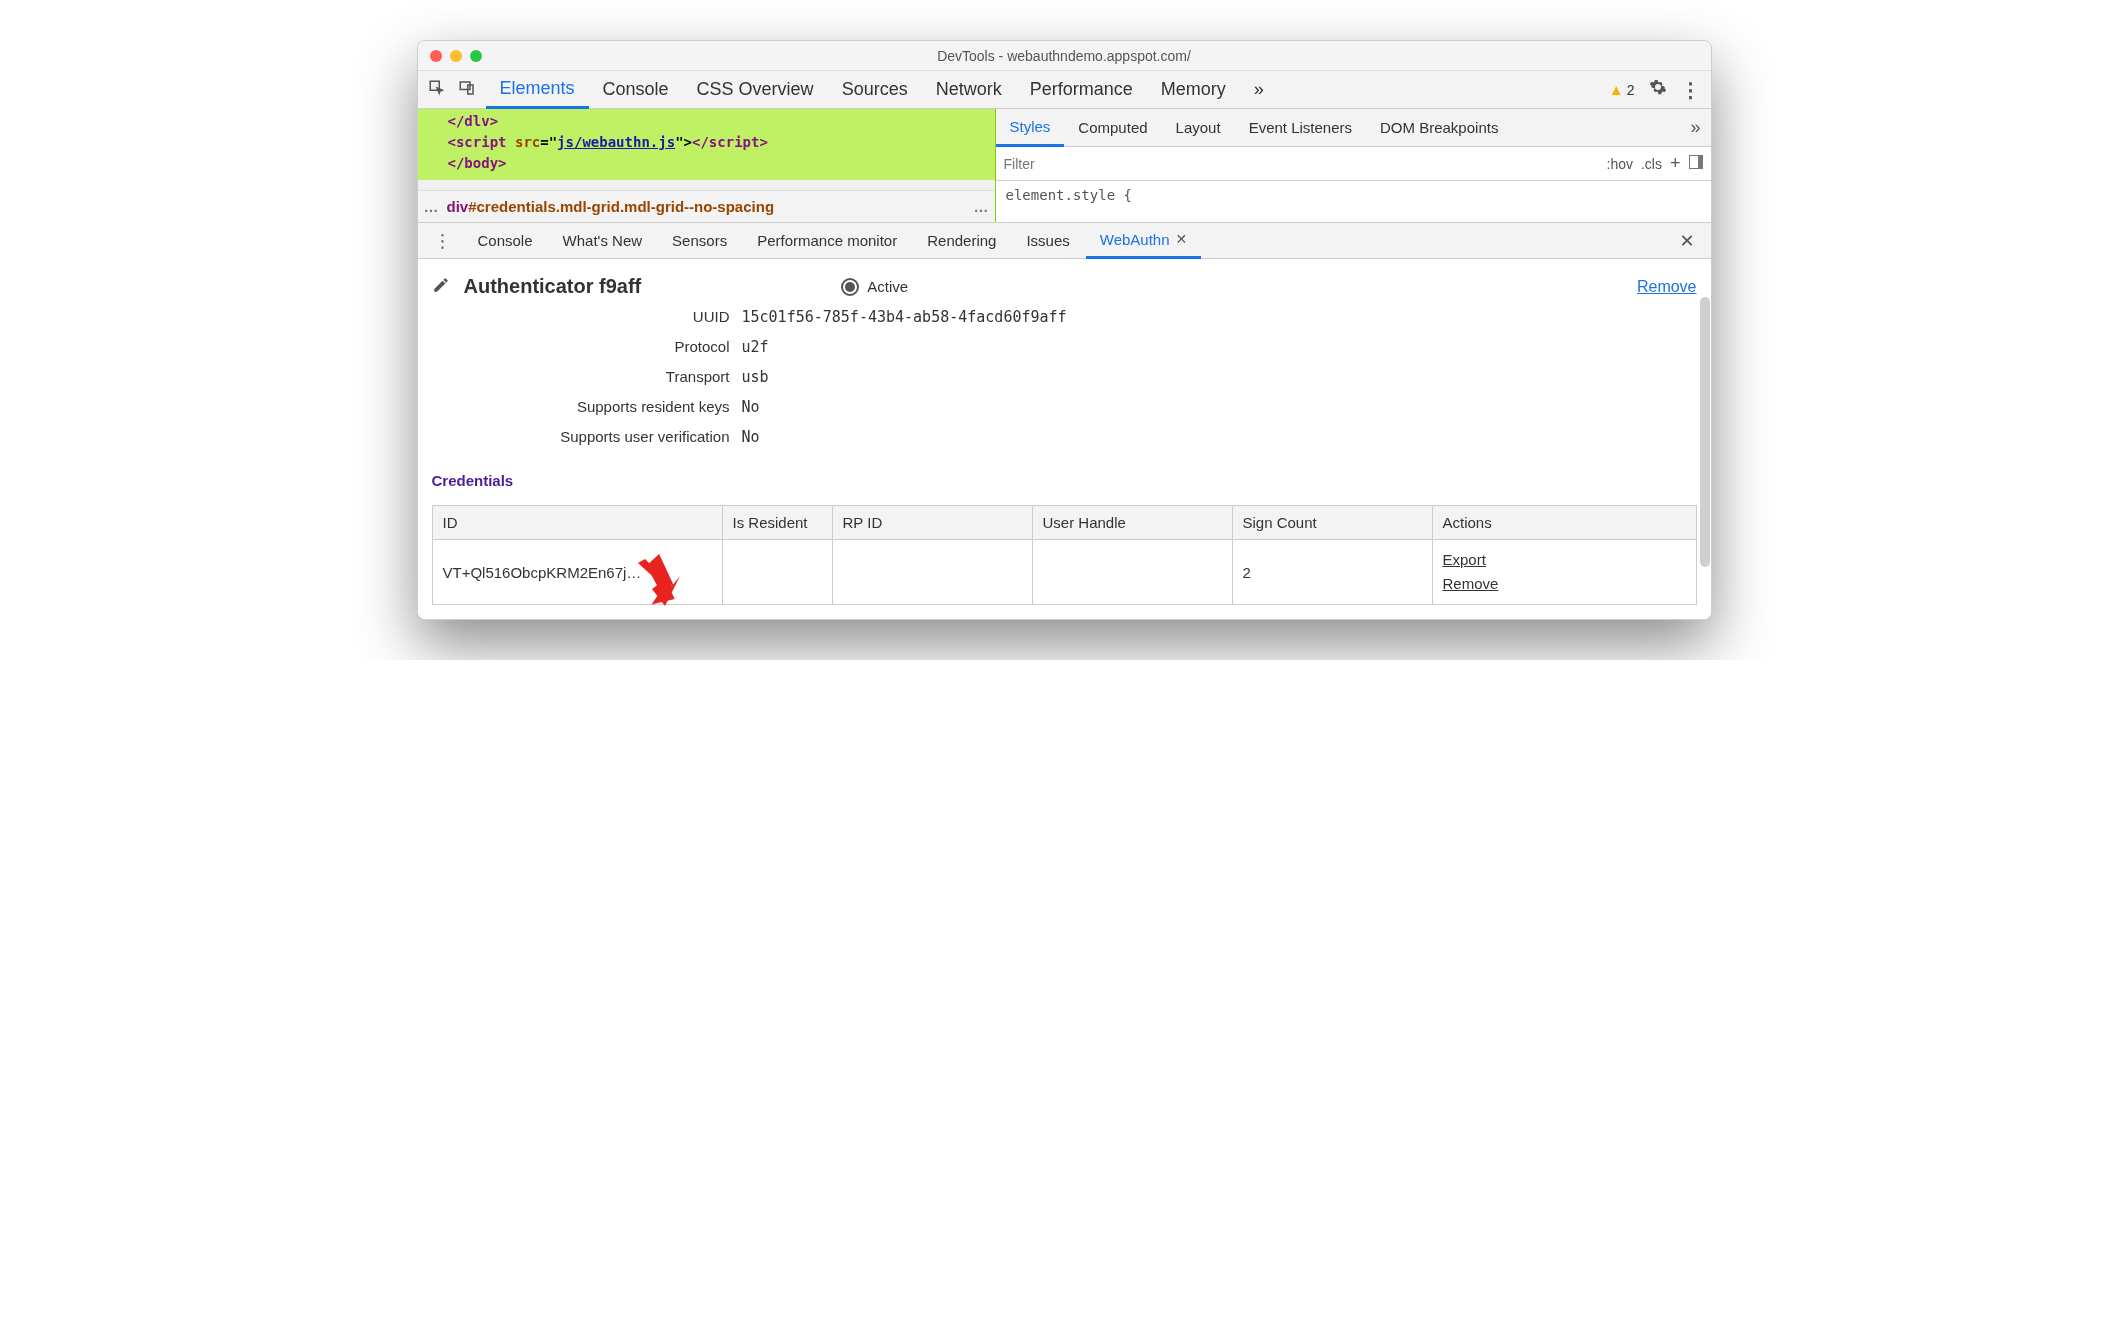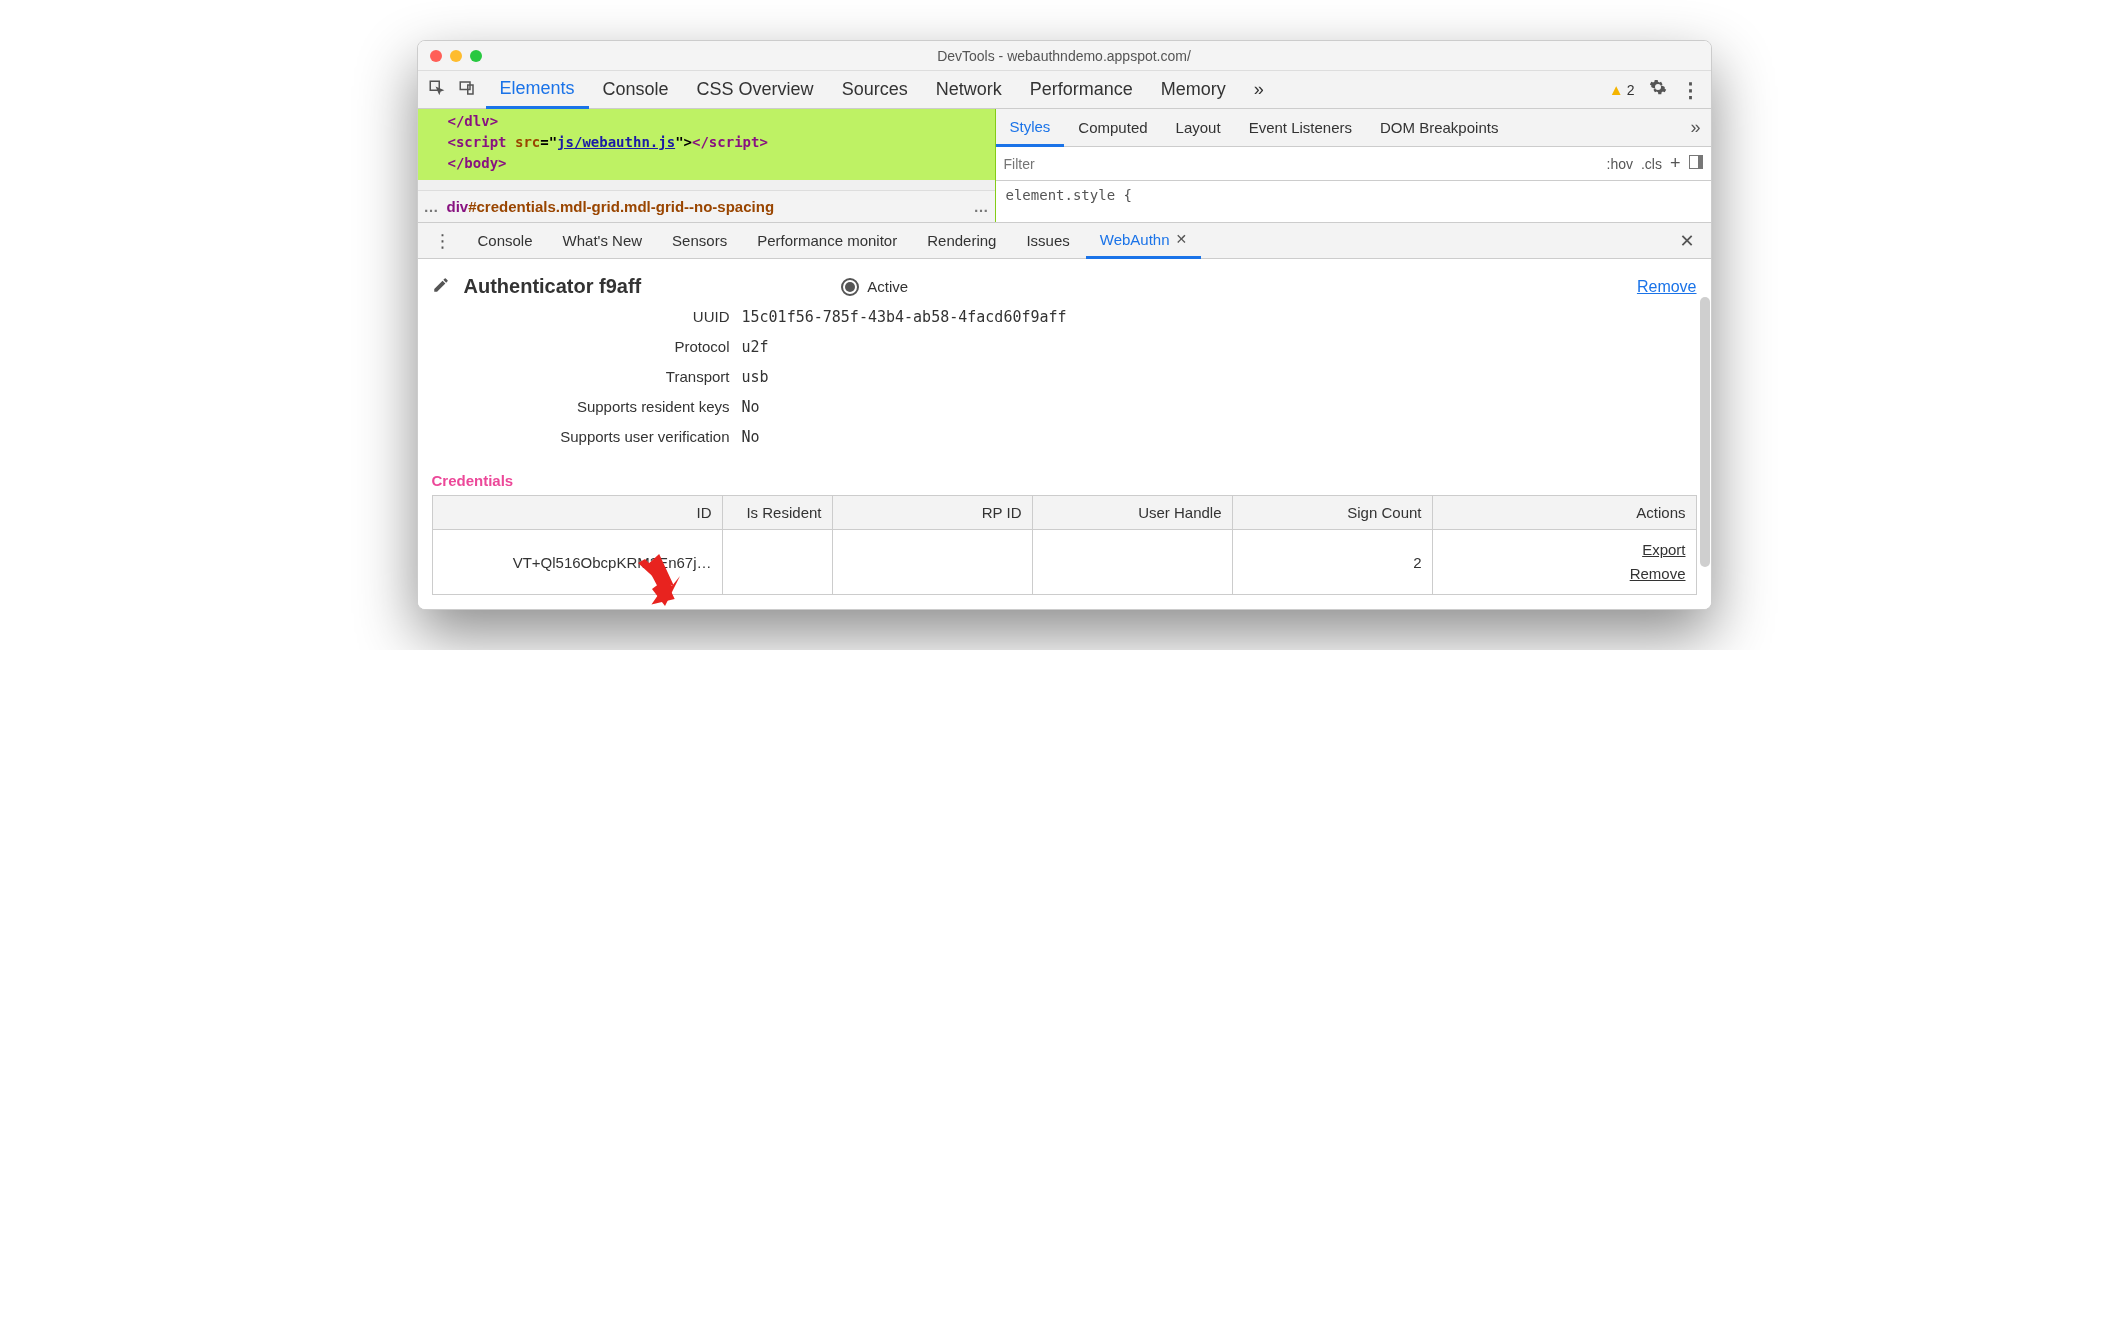--- a/index.html
+++ b/index.html
@@ -108,7 +108,7 @@
 .prop-row { display:flex; align-items:baseline; font-size:15px; line-height:2;}
 .prop-label { width: 310px; text-align:right; color:#333; padding-right: 12px;}
 .prop-value { font-family: Menlo, Consolas, monospace; color:#333;}
-.cred-title { font-weight:700; font-size:15px; color:#ec4899; margin-bottom:6px;}
+.cred-title { font-weight:700; font-size:15px; color:#4c1d95; margin-bottom:16px;}
 table.creds { width:100%; border-collapse: collapse; font-size:15px;}
 table.creds th, table.creds td { border:1px solid #ccc; padding: 8px 10px; text-align:right; color:#333;}
 table.creds th { background:#f3f3f3; font-weight:400;}

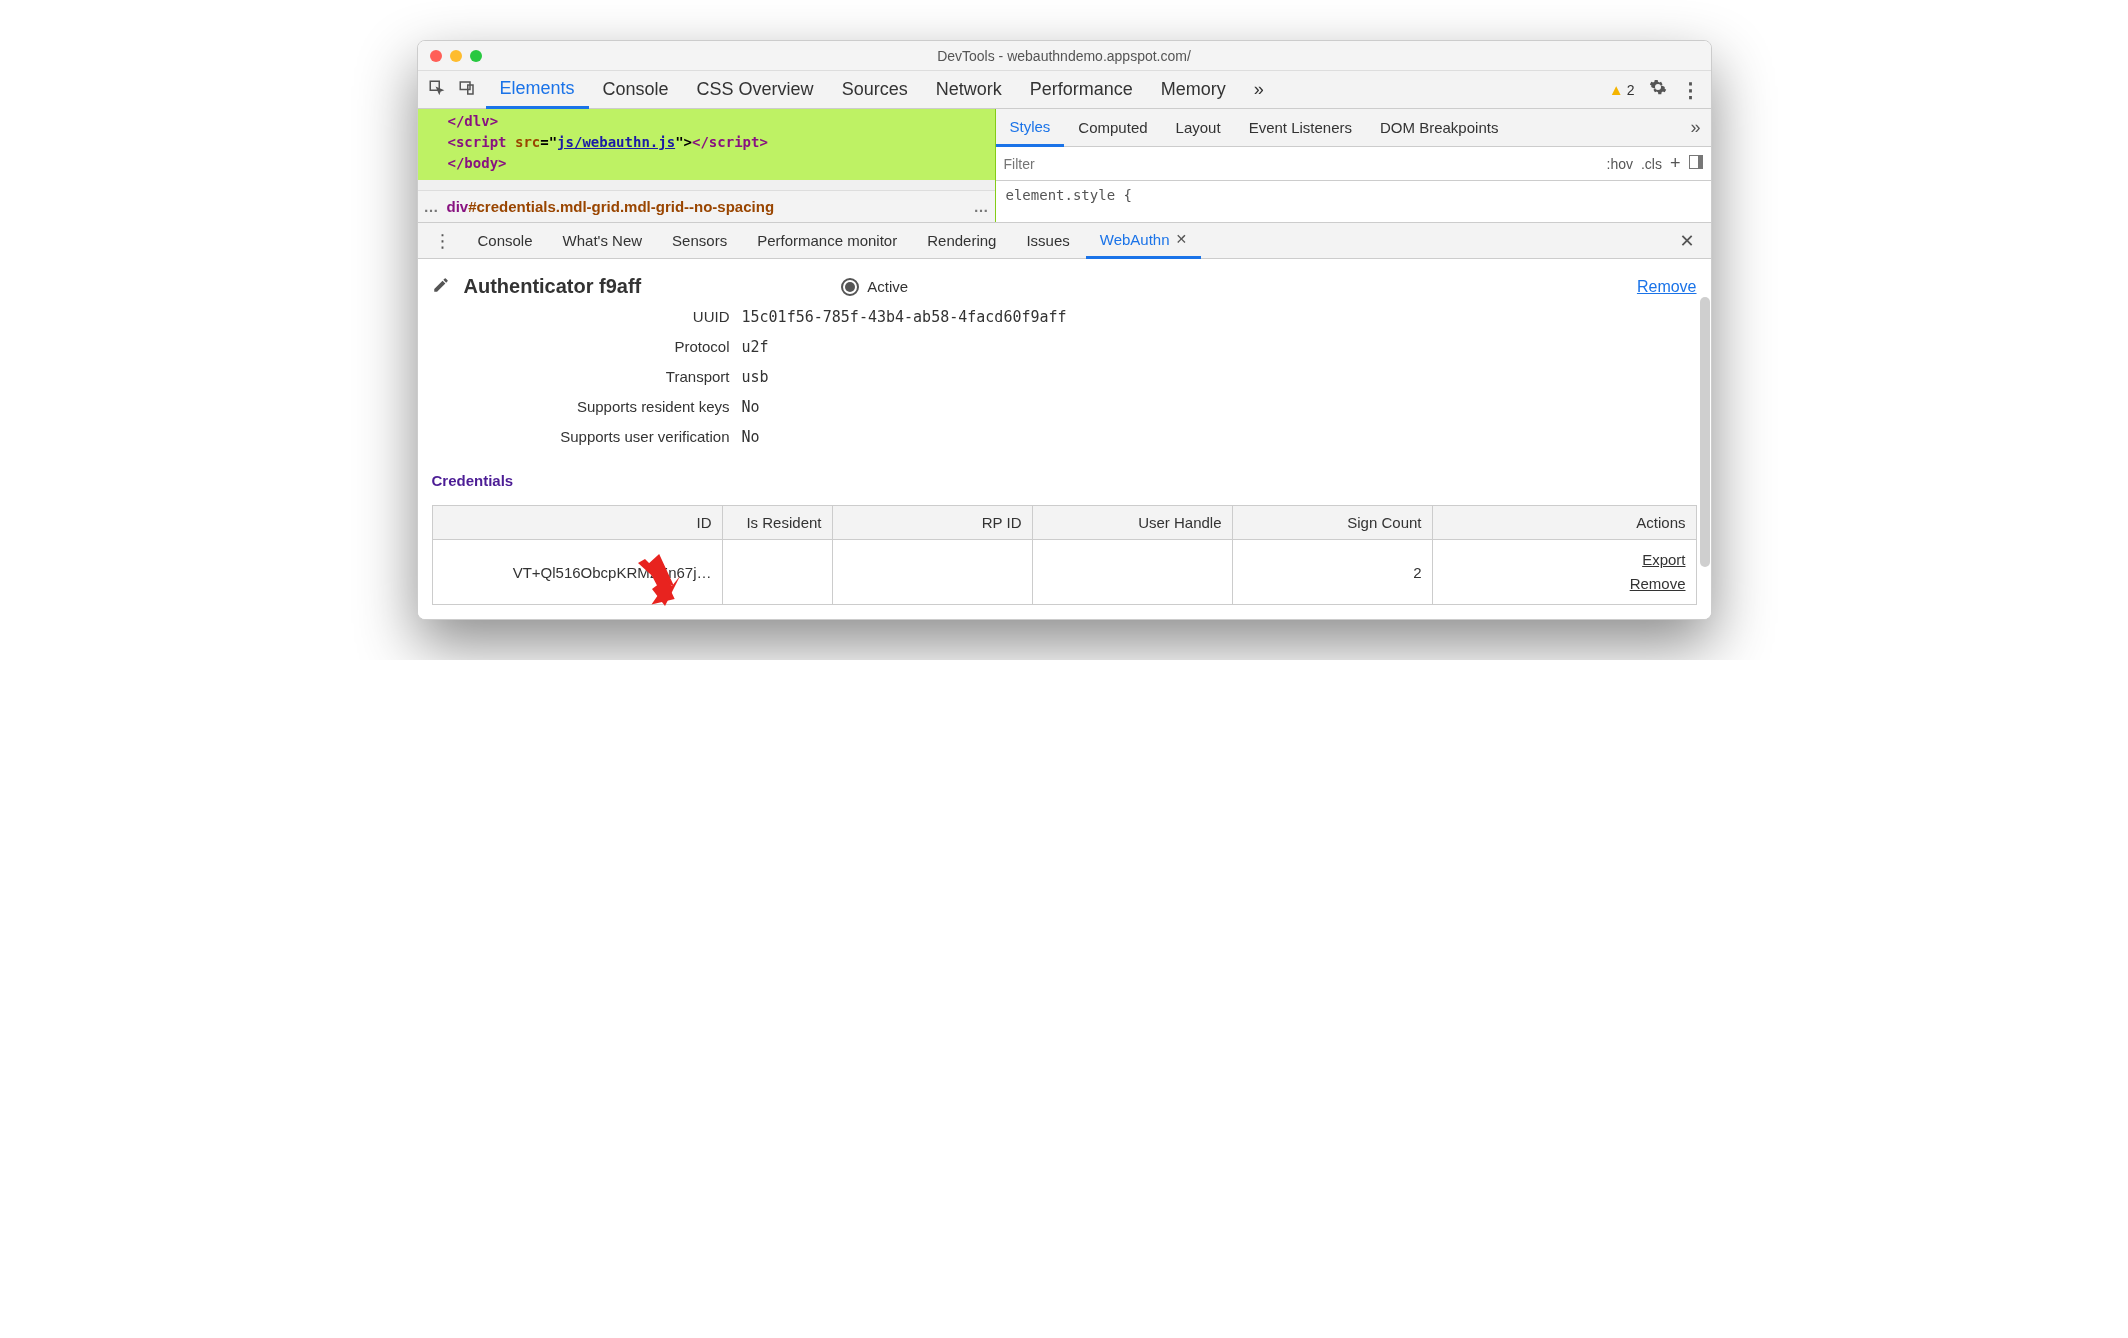--- a/index.html
+++ b/index.html
@@ -110,7 +110,7 @@
 .prop-value { font-family: Menlo, Consolas, monospace; color:#333;}
 .cred-title { font-weight:700; font-size:15px; color:#4c1d95; margin-bottom:16px;}
 table.creds { width:100%; border-collapse: collapse; font-size:15px;}
-table.creds th, table.creds td { border:1px solid #ccc; padding: 8px 10px; text-align:right; color:#333;}
+table.creds th, table.creds td { border:1px solid #ccc; padding: 8px 10px; text-align:left; color:#333;}
 table.creds th { background:#f3f3f3; font-weight:400;}
 .actions-cell { text-align:right;}
 .action-link { text-decoration:underline; color:#333; display:block; line-height:1.6; cursor:pointer;}

